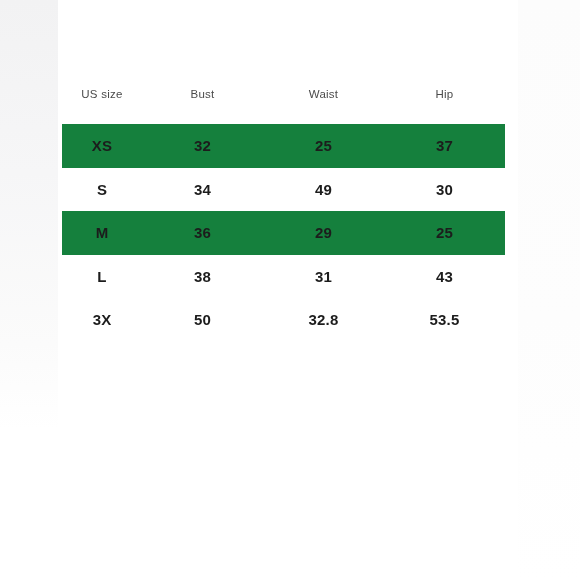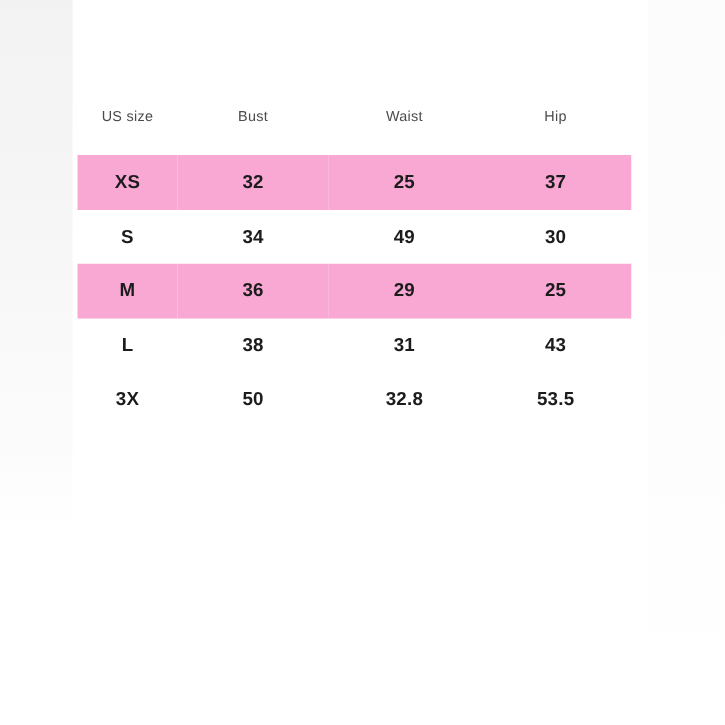--- a/index.html
+++ b/index.html
@@ -85,7 +85,7 @@
     padding: 0;
   }
 
-  tbody tr.row-odd  td { background: #f9a8d4; }
+  tbody tr.row-odd  td { background: #15803d; }
   tbody tr.row-even td { background: #ffffff; }
 </style>
 </head>

